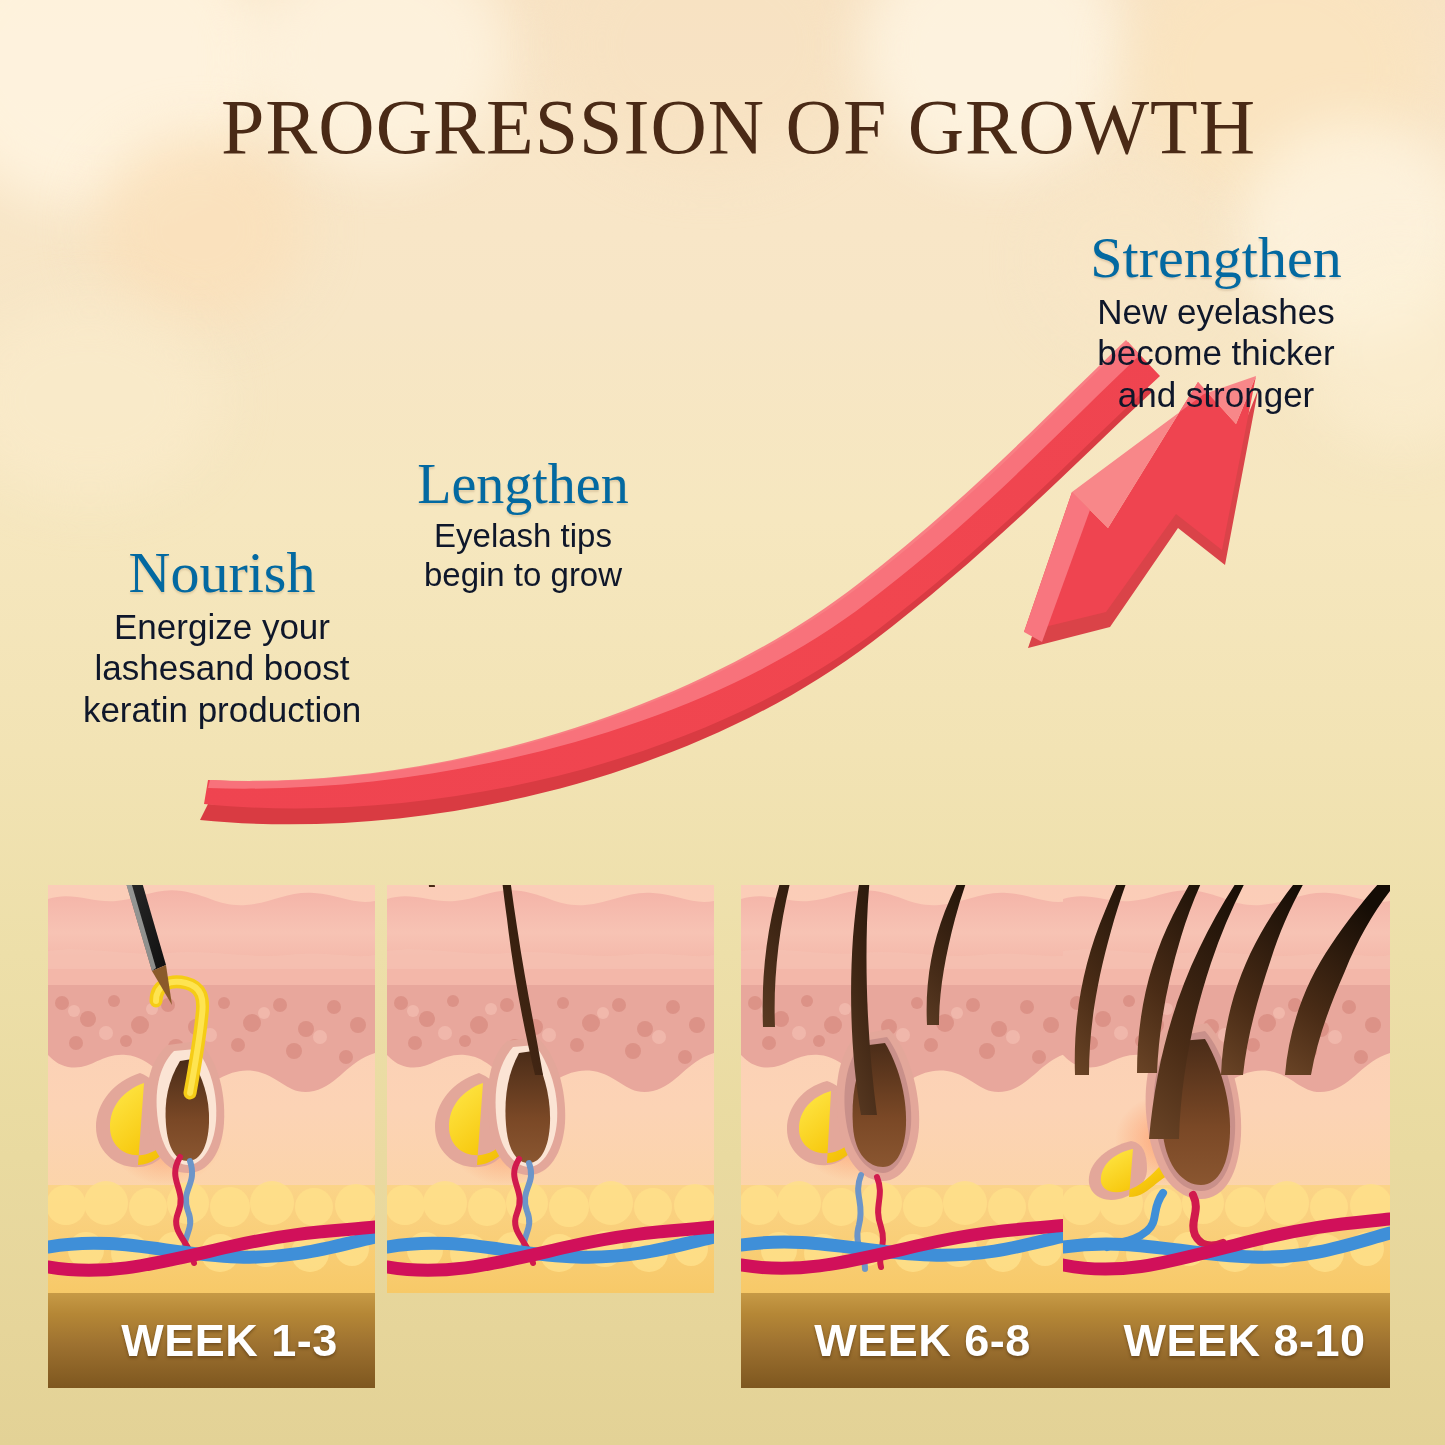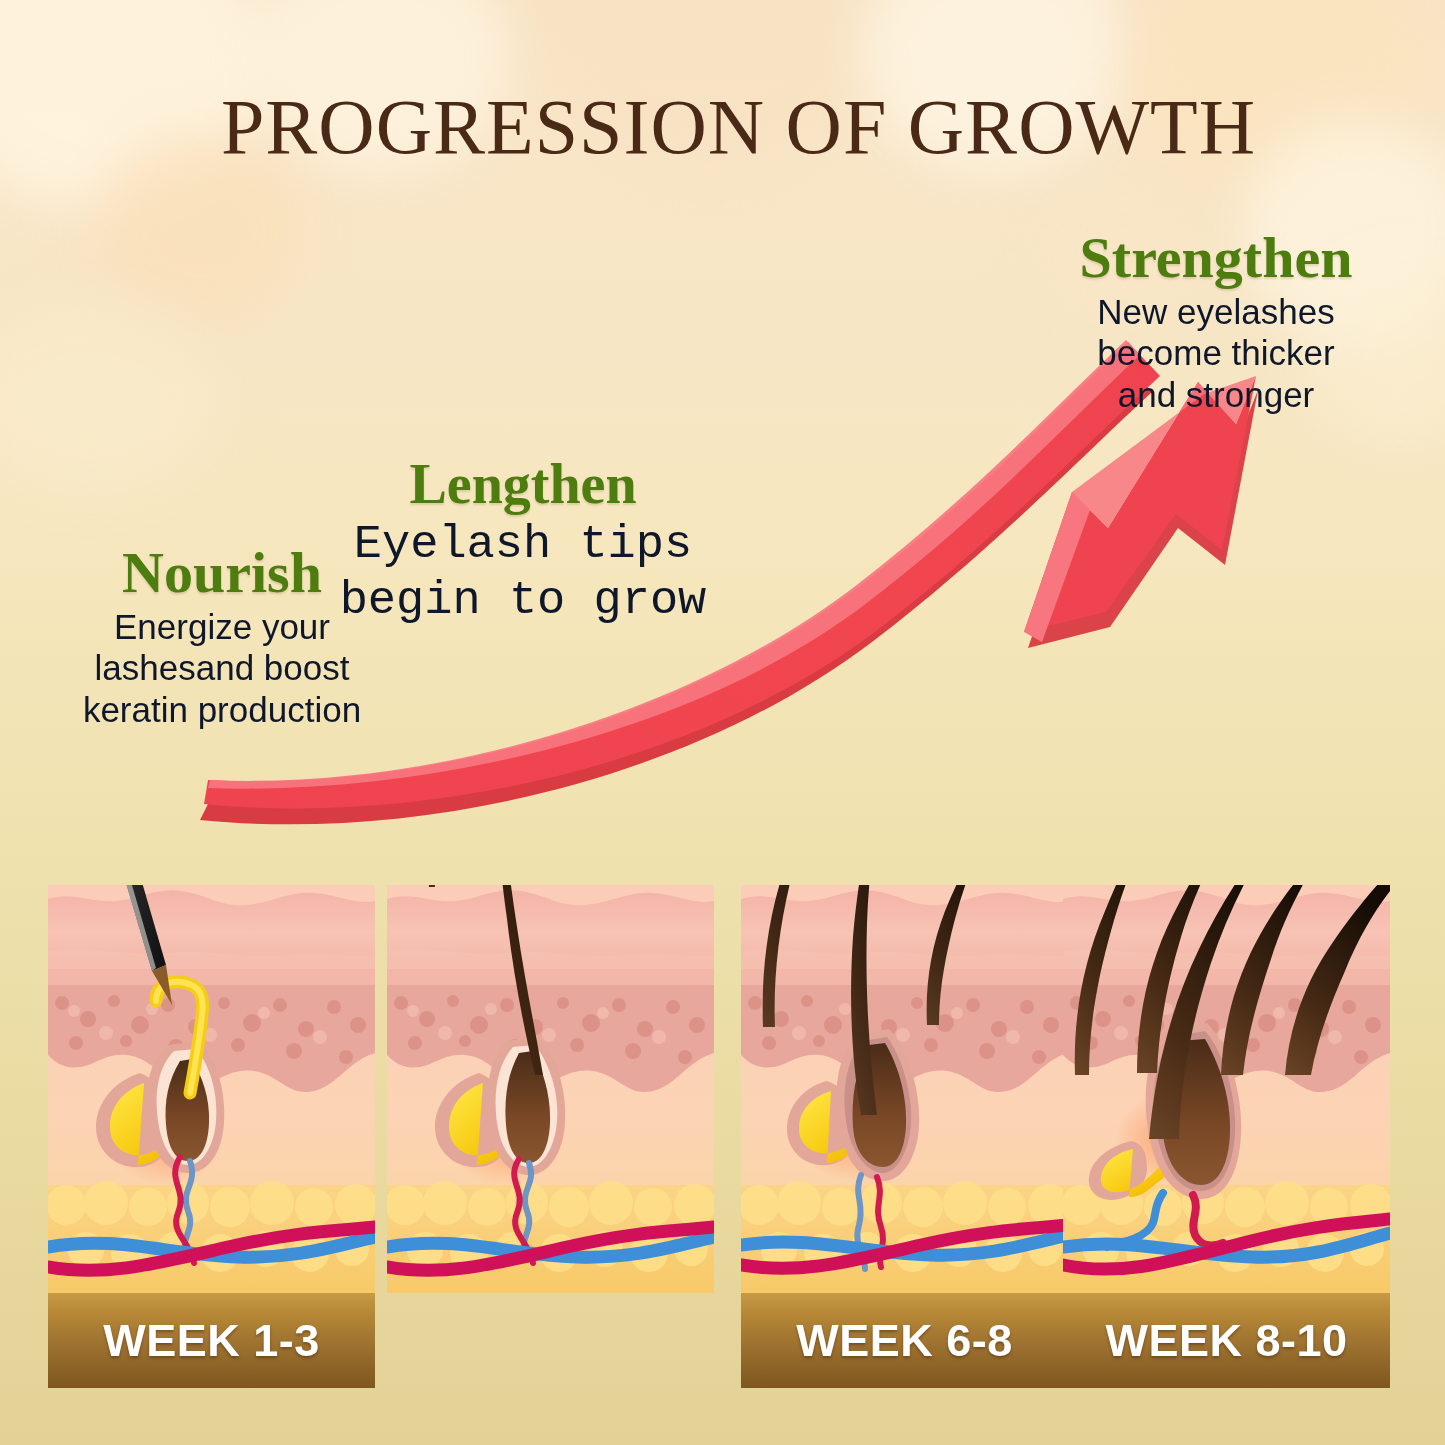--- a/index.html
+++ b/index.html
@@ -40,7 +40,7 @@
   .step{position:absolute;text-align:center;}
   .step .head{
     font-family:"Liberation Serif","DejaVu Serif",serif;
-    font-weight:700;color:#4d7c0f;
+    font-weight:400;color:#0369a1;
     line-height:1.02;
     text-shadow:0 2px 2px rgba(120,80,40,.18);
   }

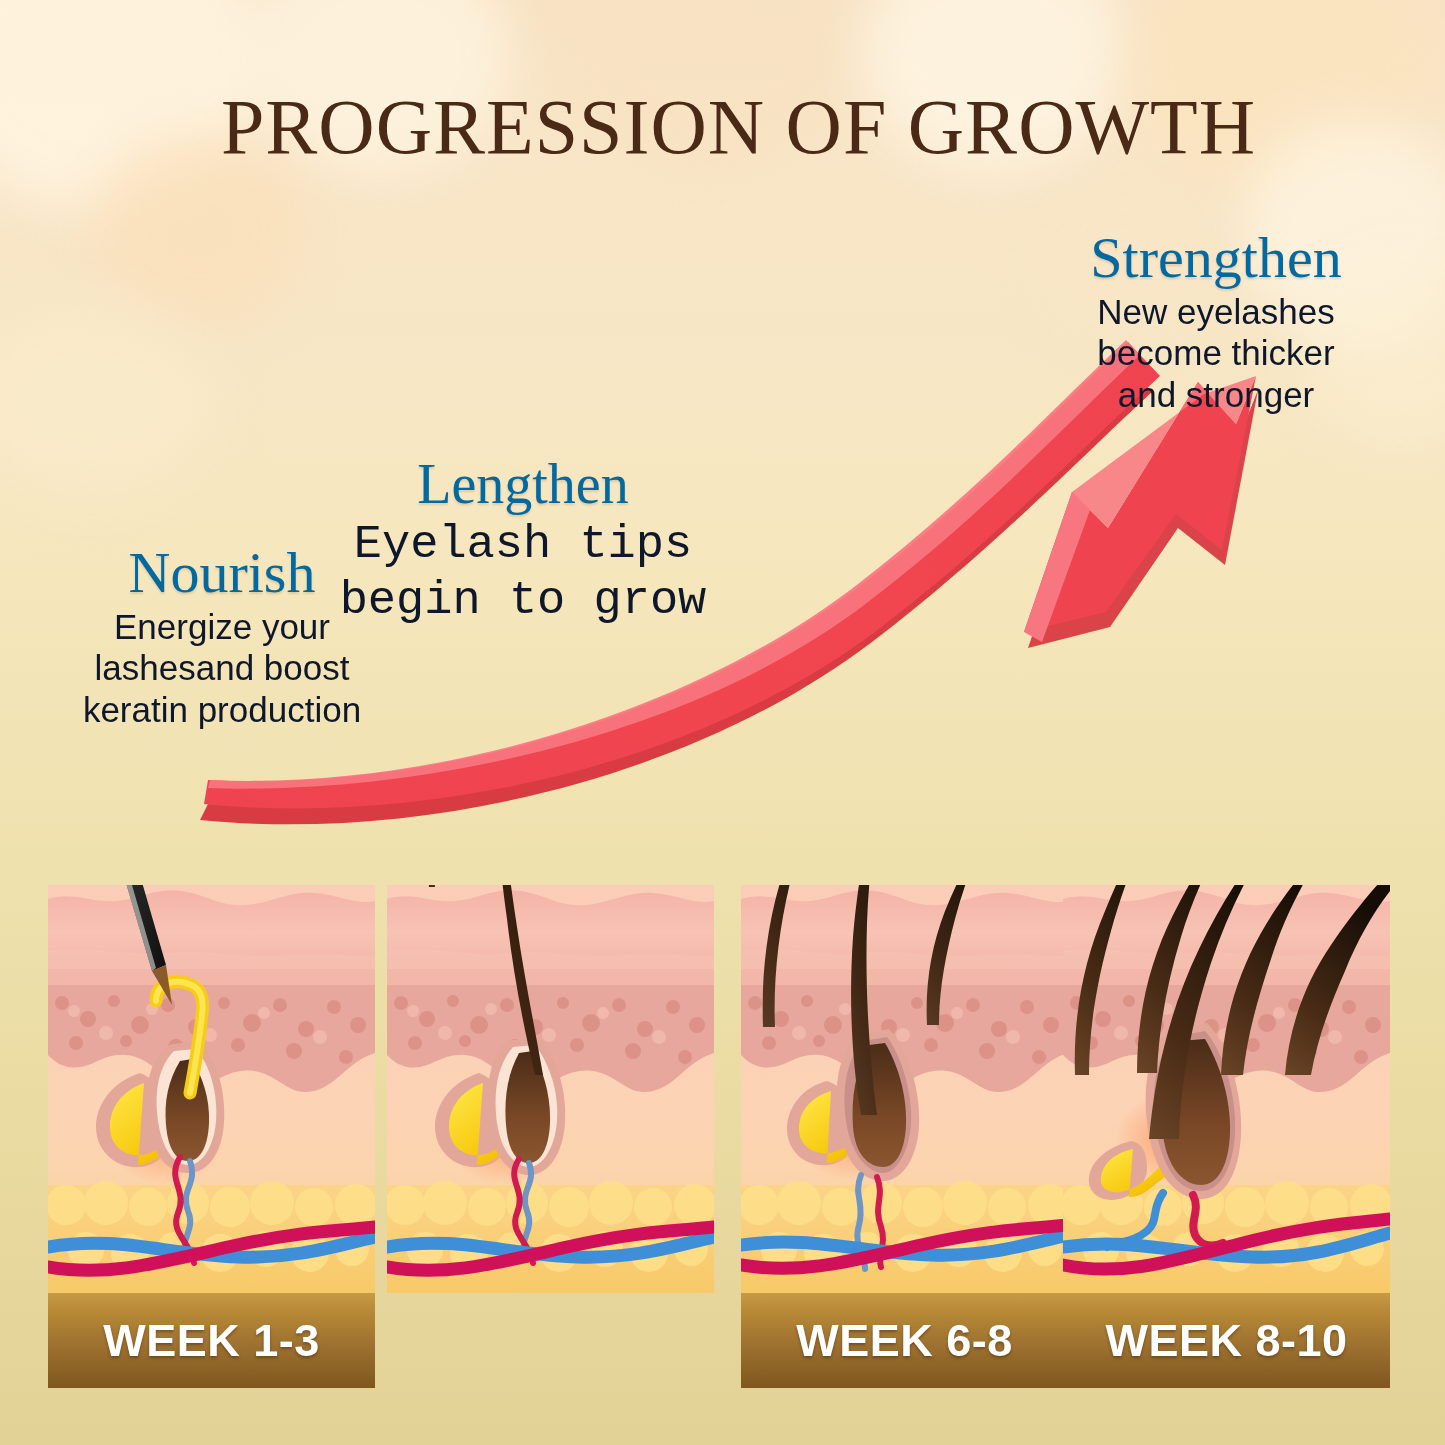--- a/index.html
+++ b/index.html
@@ -57,7 +57,7 @@
 
   #step-lengthen  {left:335px; top:456px; width:376px;}
   #step-lengthen .head{font-size:56px;}
-  #step-lengthen .body{font-size:47px;font-family:Liberation Mono, monospace;}
+  #step-lengthen .body{font-size:33px;}
 
   #step-thicken   {left:690px; top:343px; width:340px;}
   #step-thicken .head{font-size:56px;}

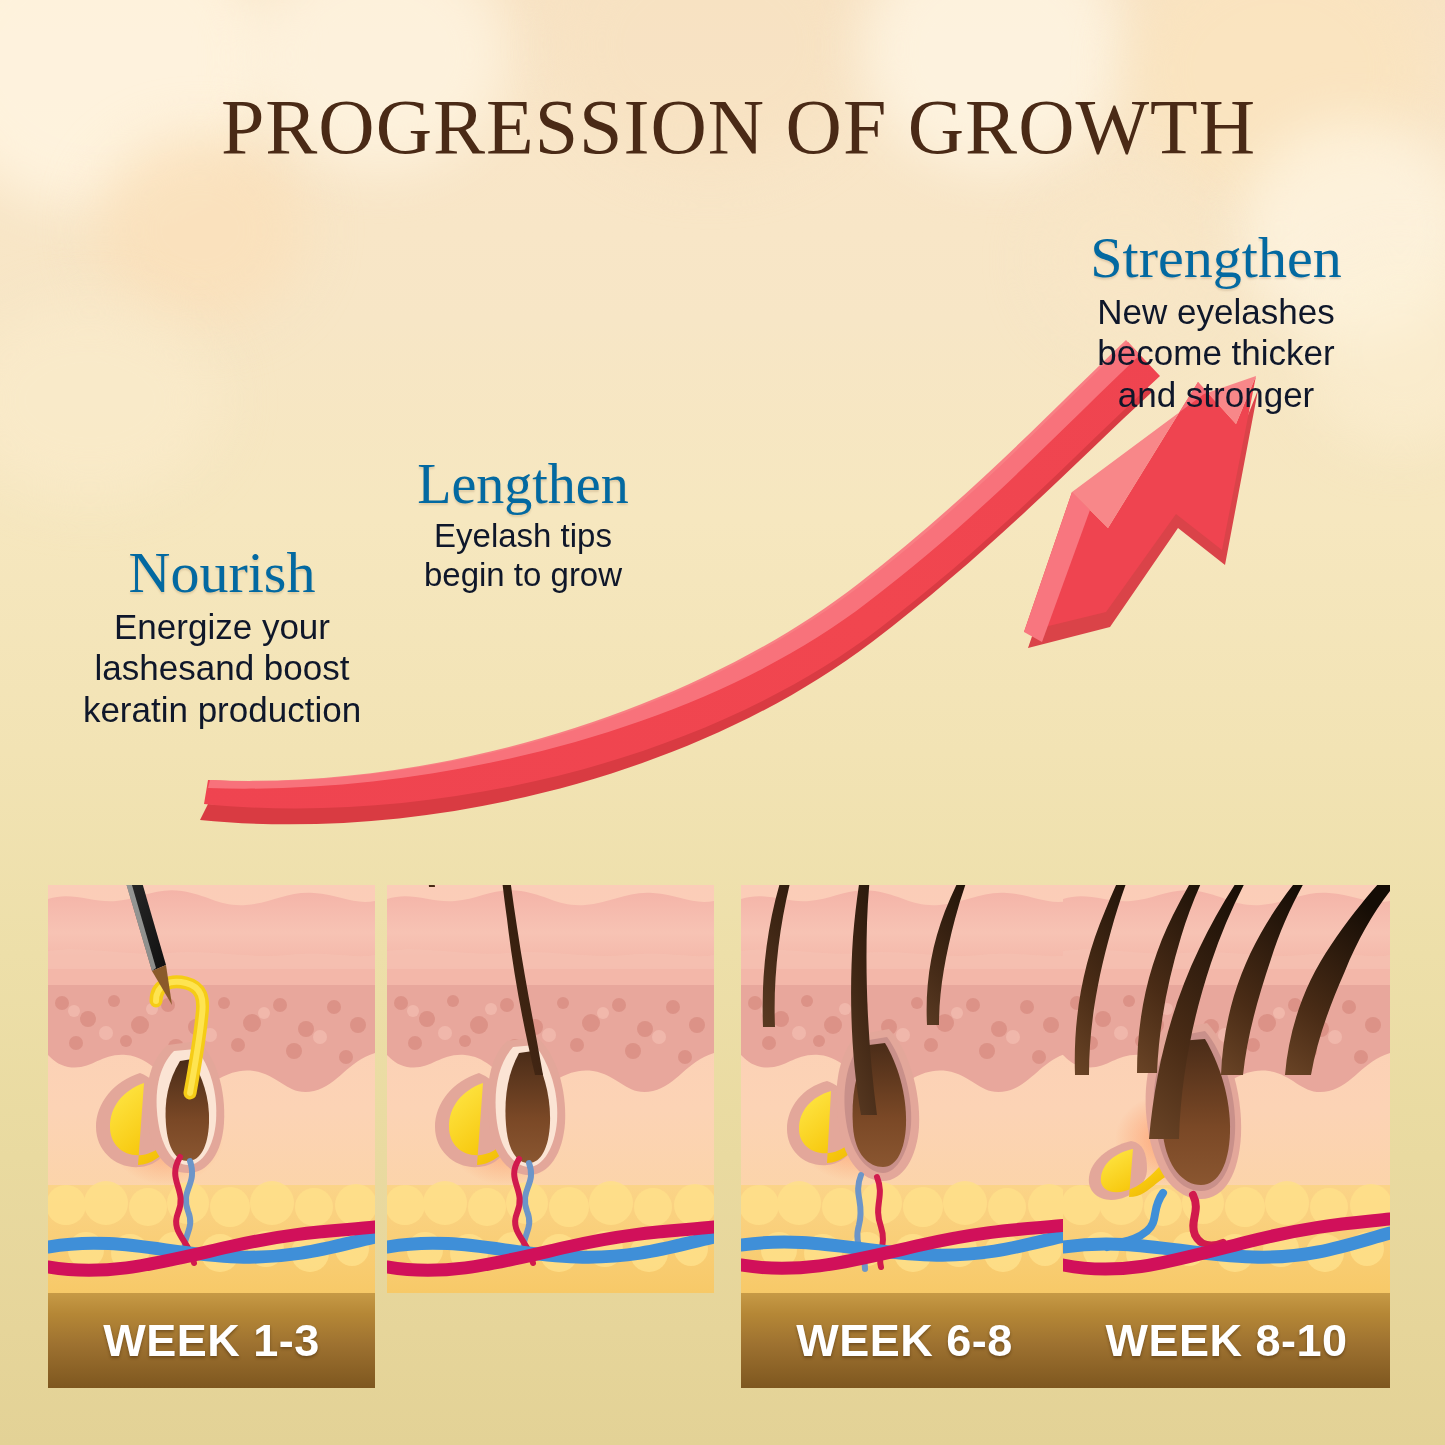--- a/index.html
+++ b/index.html
@@ -82,6 +82,7 @@
     color:#ffffff;font-size:45px;font-weight:700;letter-spacing:.5px;
     font-family:"Liberation Sans",sans-serif;
     text-shadow:0 2px 3px rgba(60,35,10,.45);
+    padding-left:18px;
   }
   .hairlayer{position:absolute;left:0;top:-210px;width:327px;height:640px;pointer-events:none;}
 </style>

